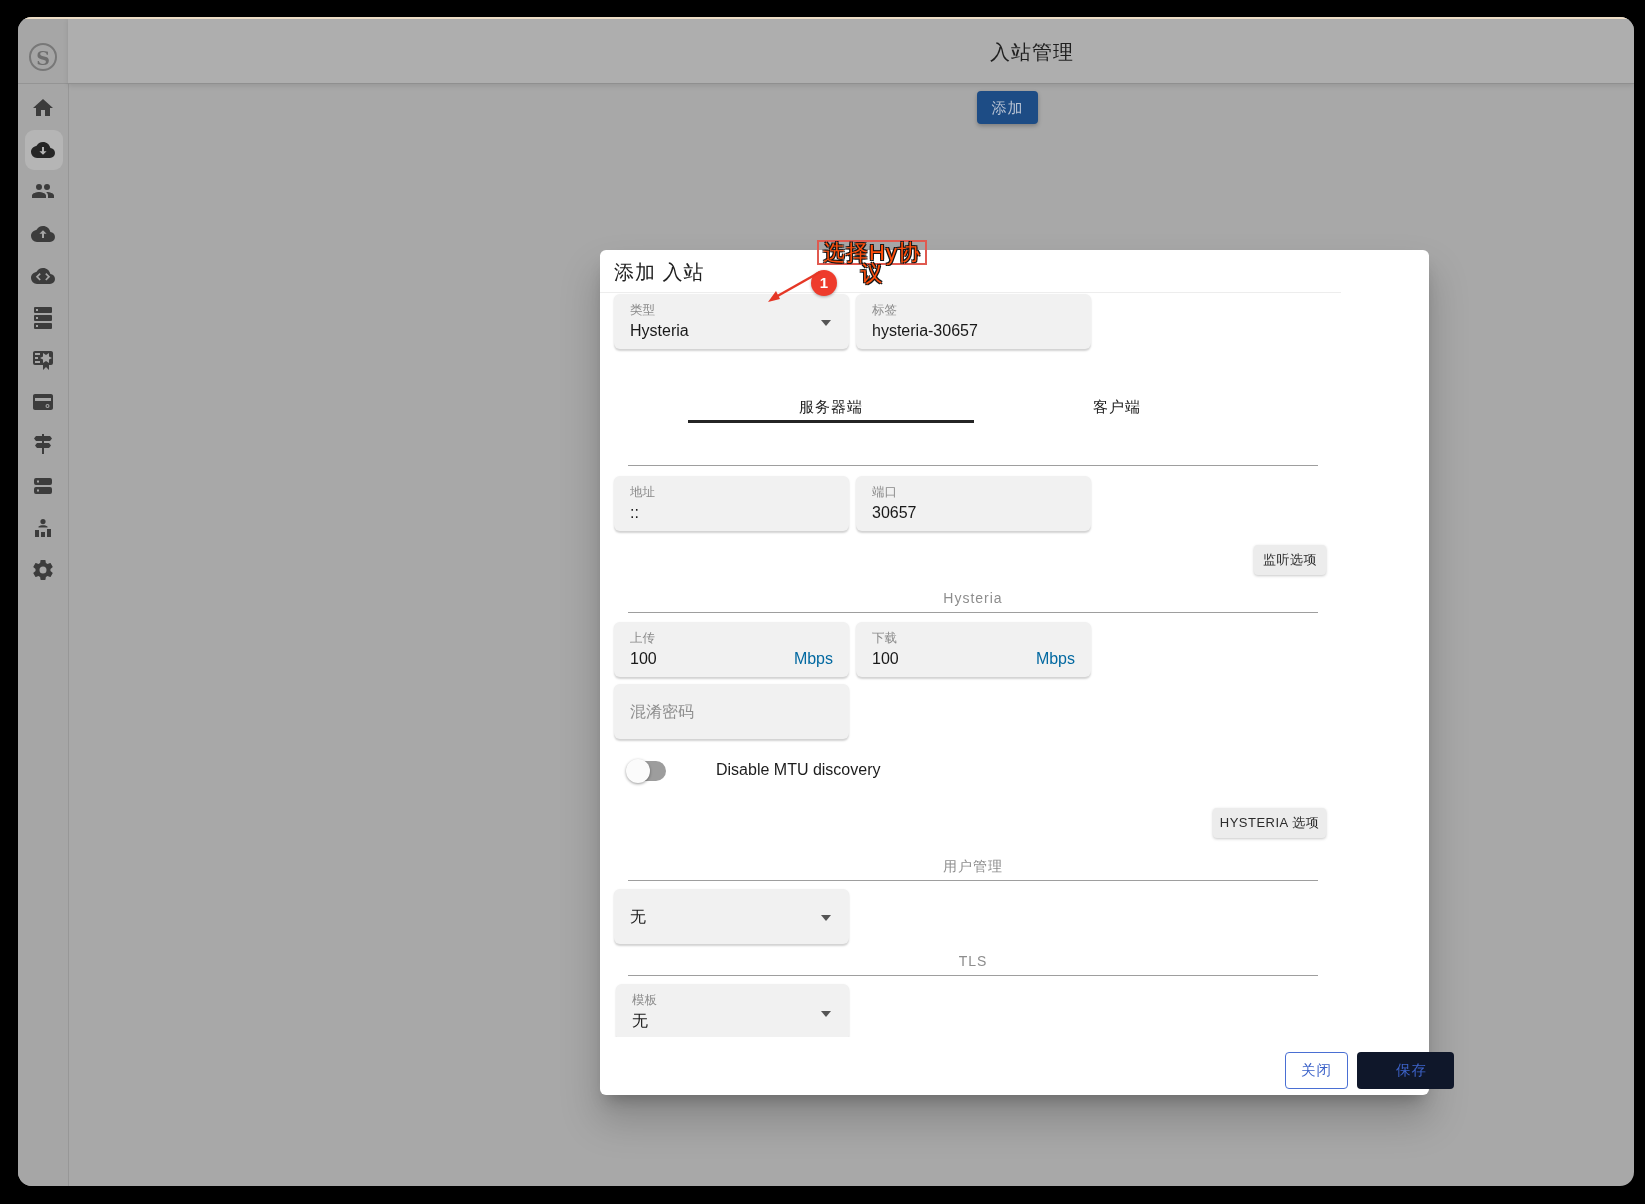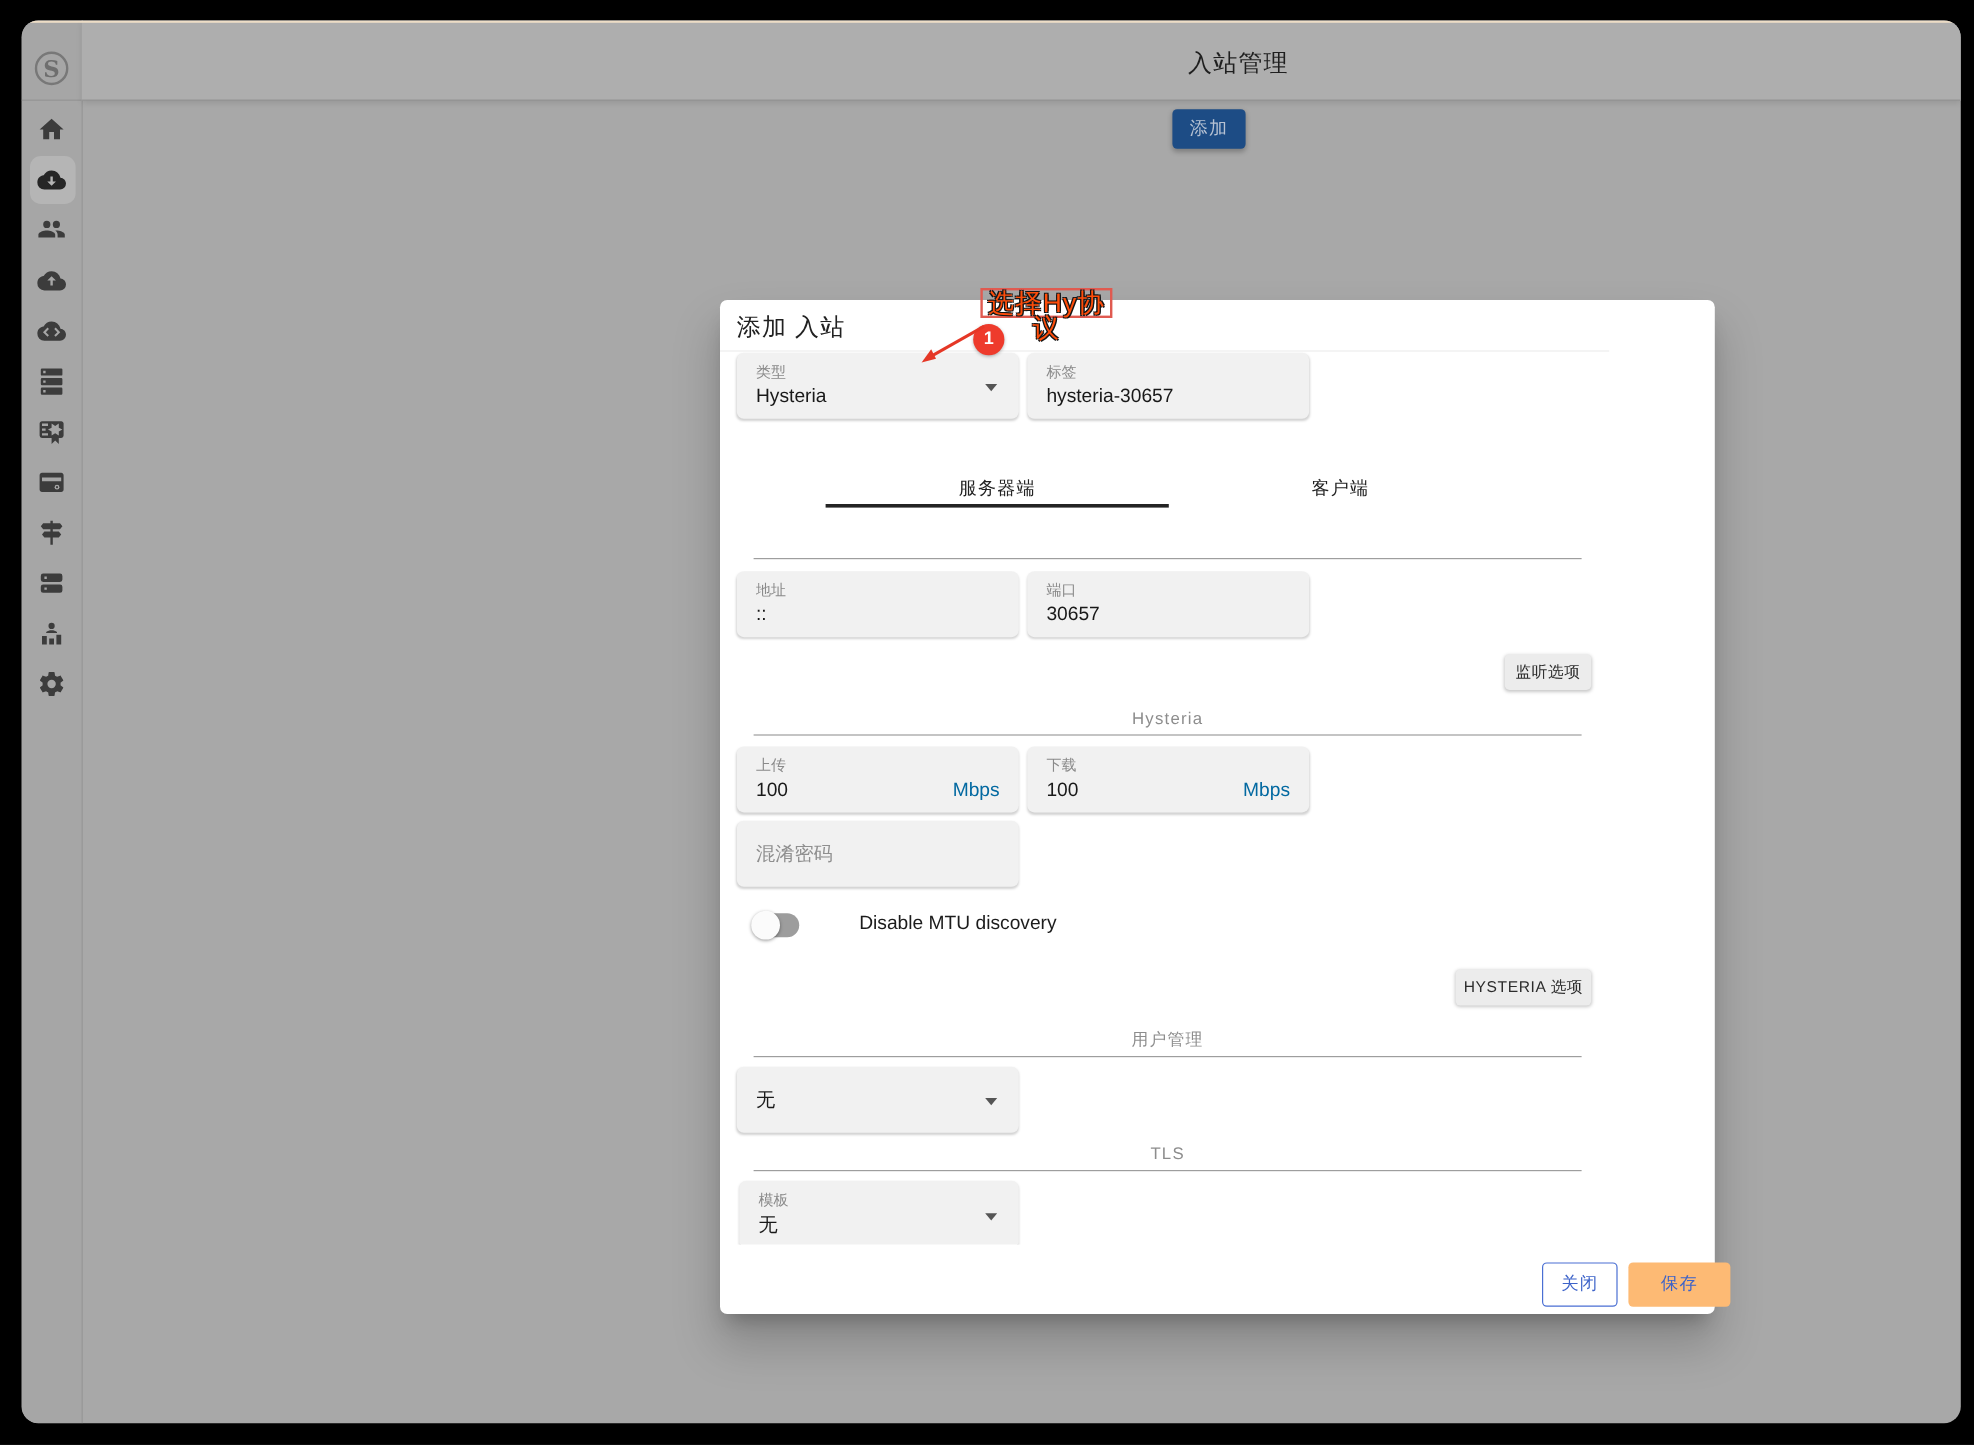--- a/index.html
+++ b/index.html
@@ -58,8 +58,8 @@
   #btn-close{left:685px;top:802px;width:63px;height:37px;border:1.5px solid #4a6fd3;border-radius:4px;
     color:#3d63c9;font-size:14.5px;text-align:center;line-height:35px;box-sizing:border-box;
     letter-spacing:1px;cursor:pointer;background:#fff;}
-  #btn-save{left:757px;top:802px;width:85px;height:37px;background:#fdba74;border-radius:4px;
-    color:#3d63c9;font-size:14.5px;text-align:center;line-height:37px;letter-spacing:1px;cursor:pointer;}
+  #btn-save{left:757px;top:802px;width:85px;height:37px;background:#0f172a;border-radius:4px;
+    color:#3d63c9;font-size:14.5px;text-align:center;line-height:37px;letter-spacing:1px;cursor:pointer;padding-left:12px;}
 
   
   #anno-box{left:817px;top:240px;width:110px;height:25px;border:2px solid #e05a50;box-sizing:border-box;

